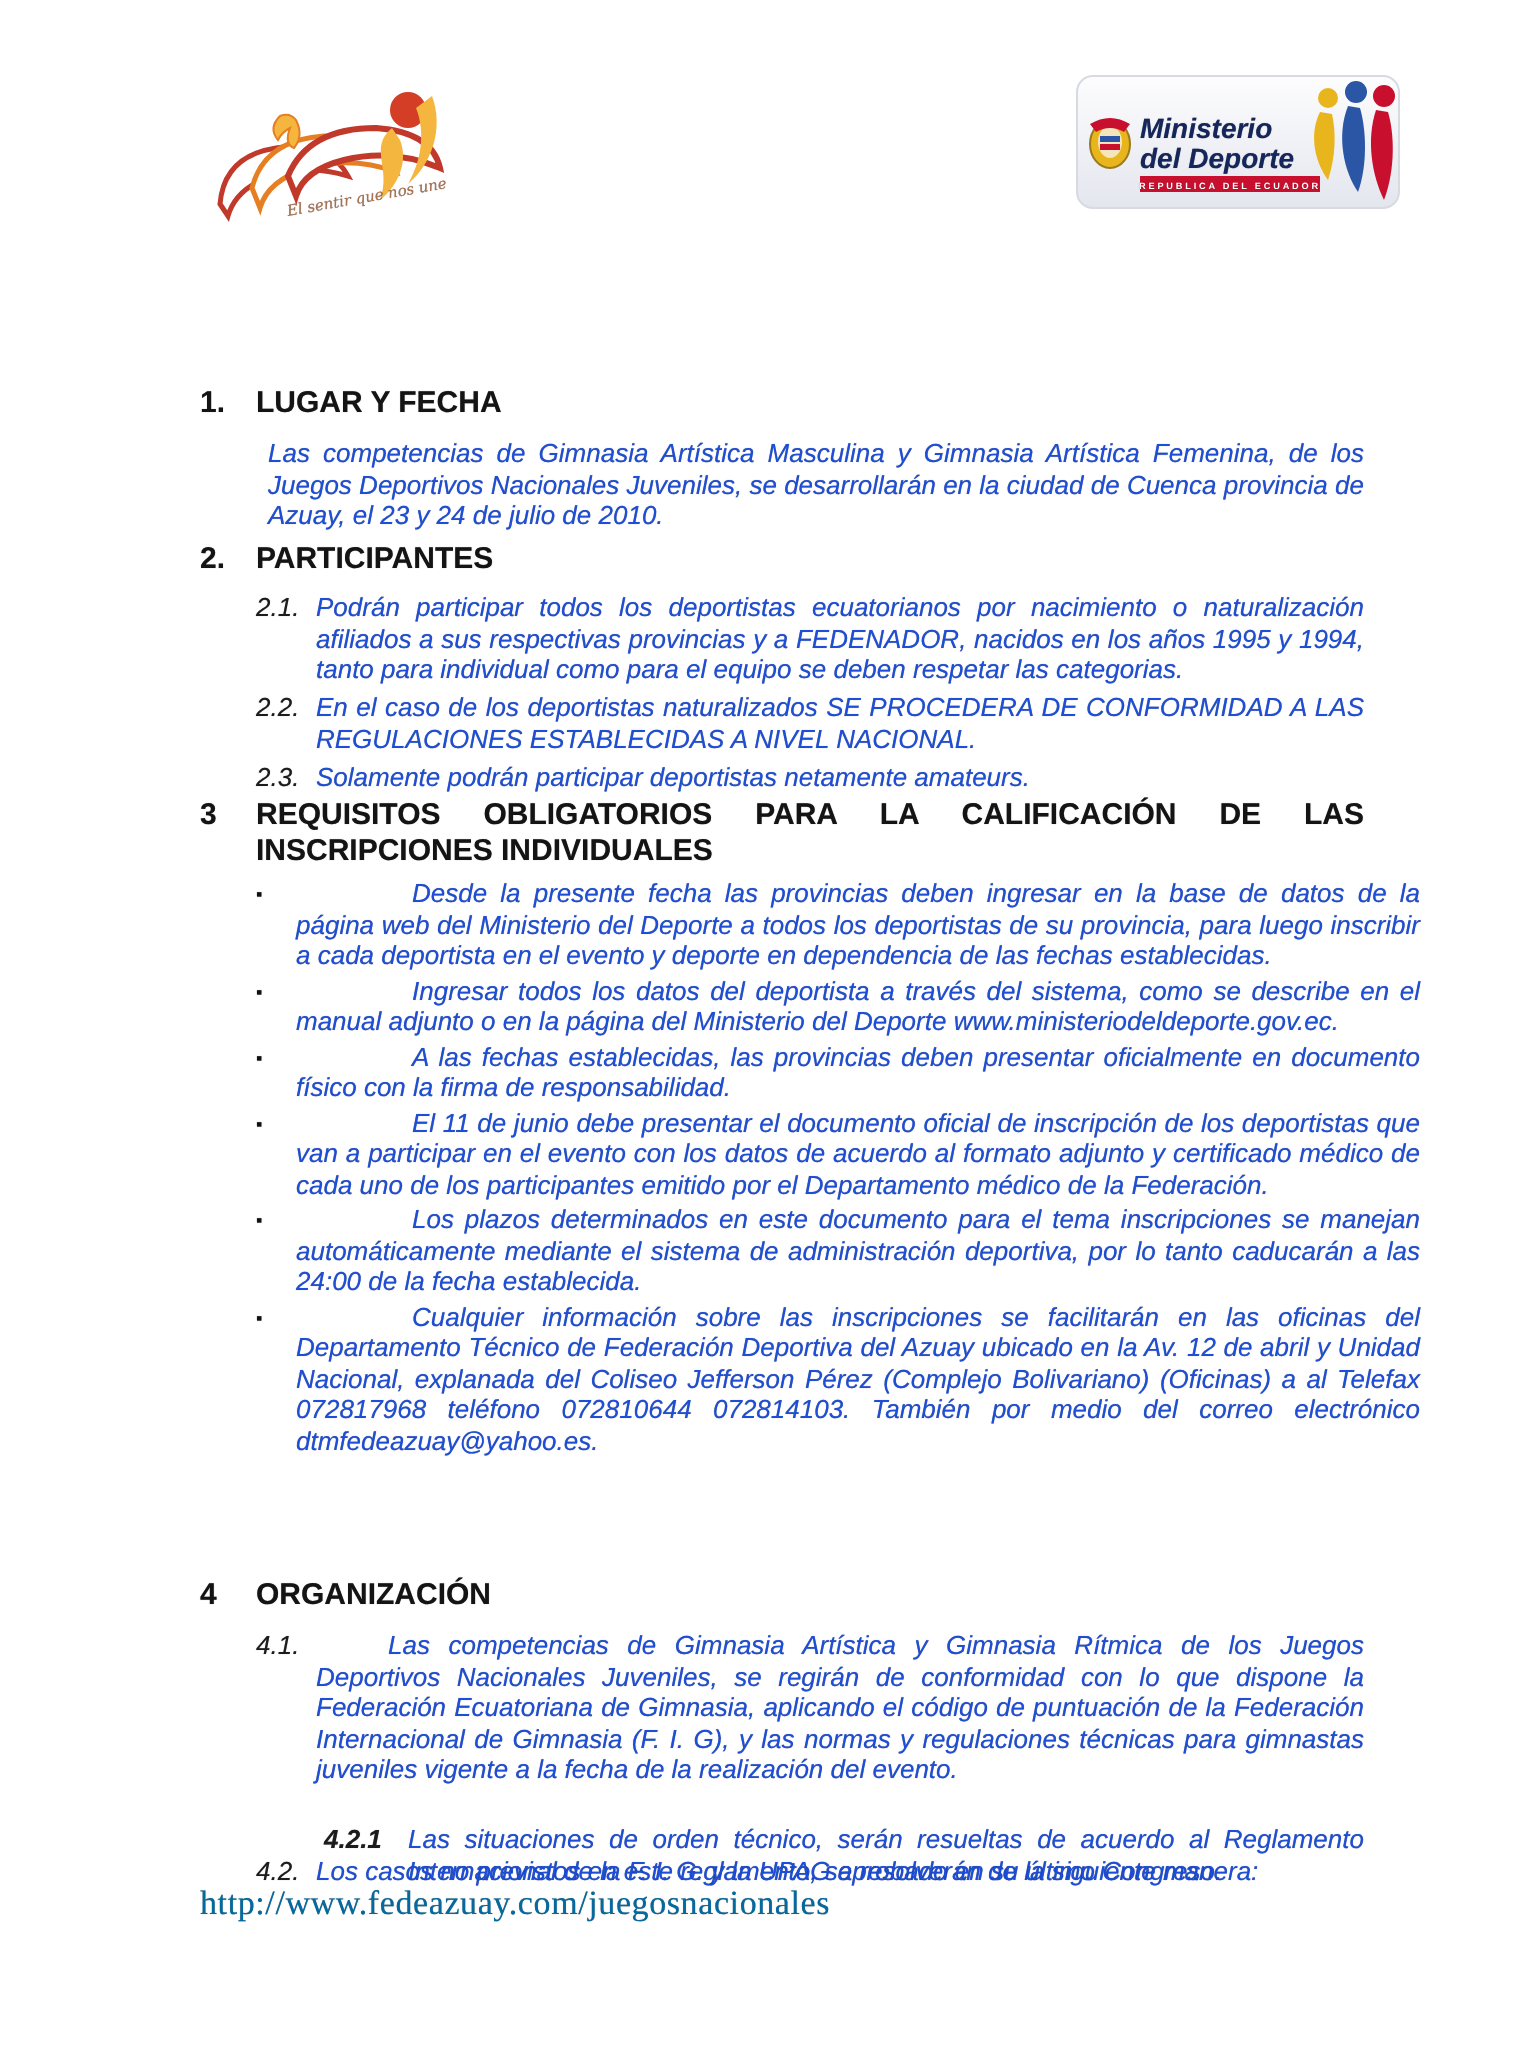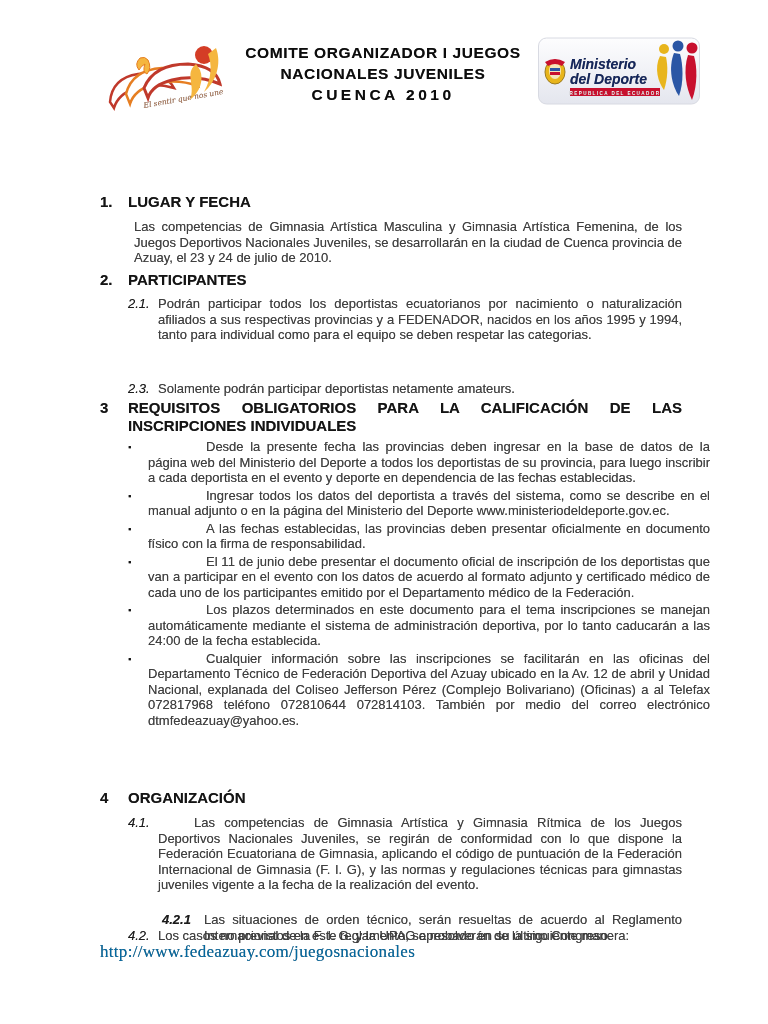--- a/index.html
+++ b/index.html
@@ -70,11 +70,6 @@
     </svg>
   </div>
 
-  <div class="hdr-committee">
-    <div class="l1">COMITE ORGANIZADOR I JUEGOS</div>
-    <div class="l2">NACIONALES JUVENILES</div>
-    <div class="l3">CUENCA 2010</div>
-  </div>
 
   <div class="hdr-ministry">
     <svg width="162" height="70" viewBox="0 0 162 70">

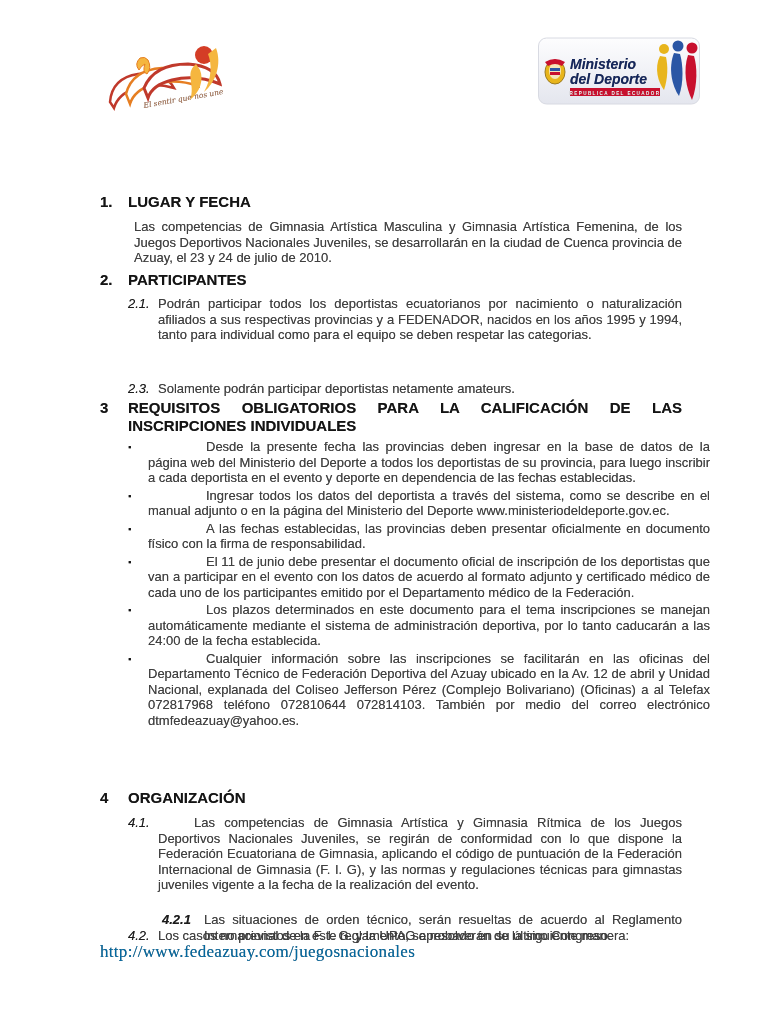--- a/index.html
+++ b/index.html
@@ -28,7 +28,7 @@
   .h-row .h-txt{flex:1;}
   .h-just .h-txt{text-align:justify;}
   .body-txt{
-    font-size:13px;line-height:15.5px;text-align:justify;color:#404040;
+    font-style:italic;font-size:13px;line-height:15.5px;text-align:justify;color:#1d4ed8;
   }
   .p-s1{margin-left:34px;}
   .sub-item{display:flex;margin-left:28px;}

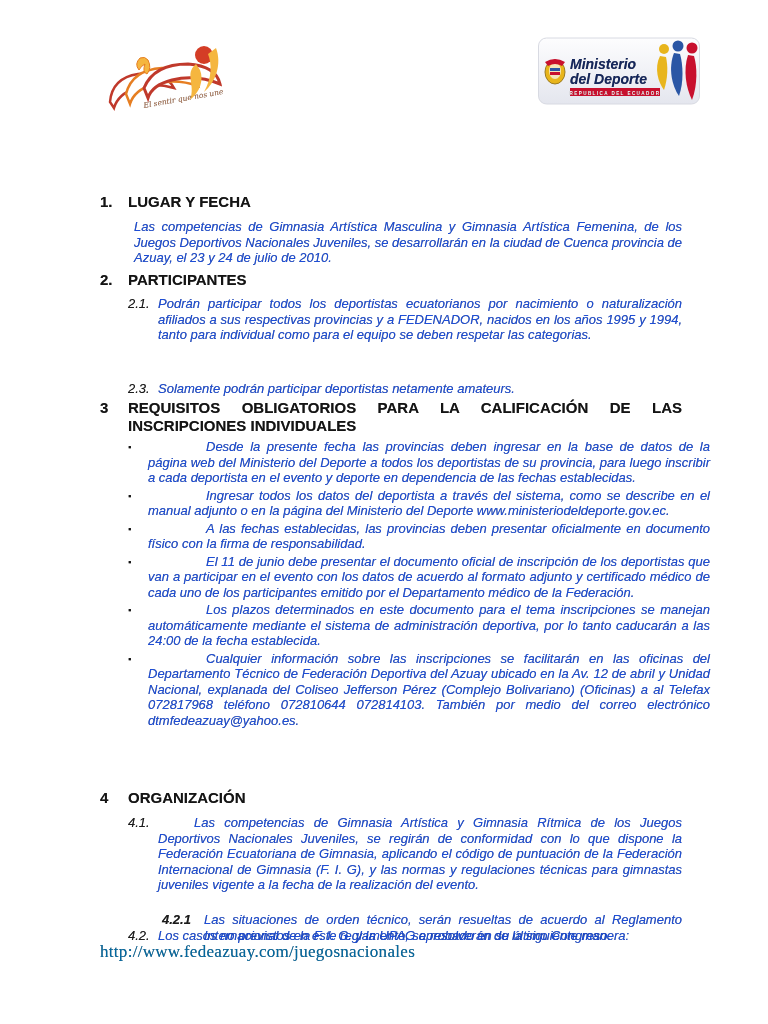--- a/index.html
+++ b/index.html
@@ -128,6 +128,12 @@
       <span class="txt body-txt">Podrán participar todos los deportistas ecuatorianos por nacimiento o naturalización afiliados a sus respectivas provincias y  a FEDENADOR, nacidos en los años 1995 y 1994, tanto para individual como para el equipo se deben respetar las categorias.</span>
     </div>
   </div>
+  <div class="blk" style="top:346px;">
+    <div class="sub-item">
+      <span class="num">2.2.</span>
+      <span class="txt body-txt">En el caso de los deportistas naturalizados SE PROCEDERA DE CONFORMIDAD A LAS REGULACIONES ESTABLECIDAS A NIVEL NACIONAL.</span>
+    </div>
+  </div>
   <div class="blk" style="top:381px;">
     <div class="sub-item">
       <span class="num">2.3.</span>

